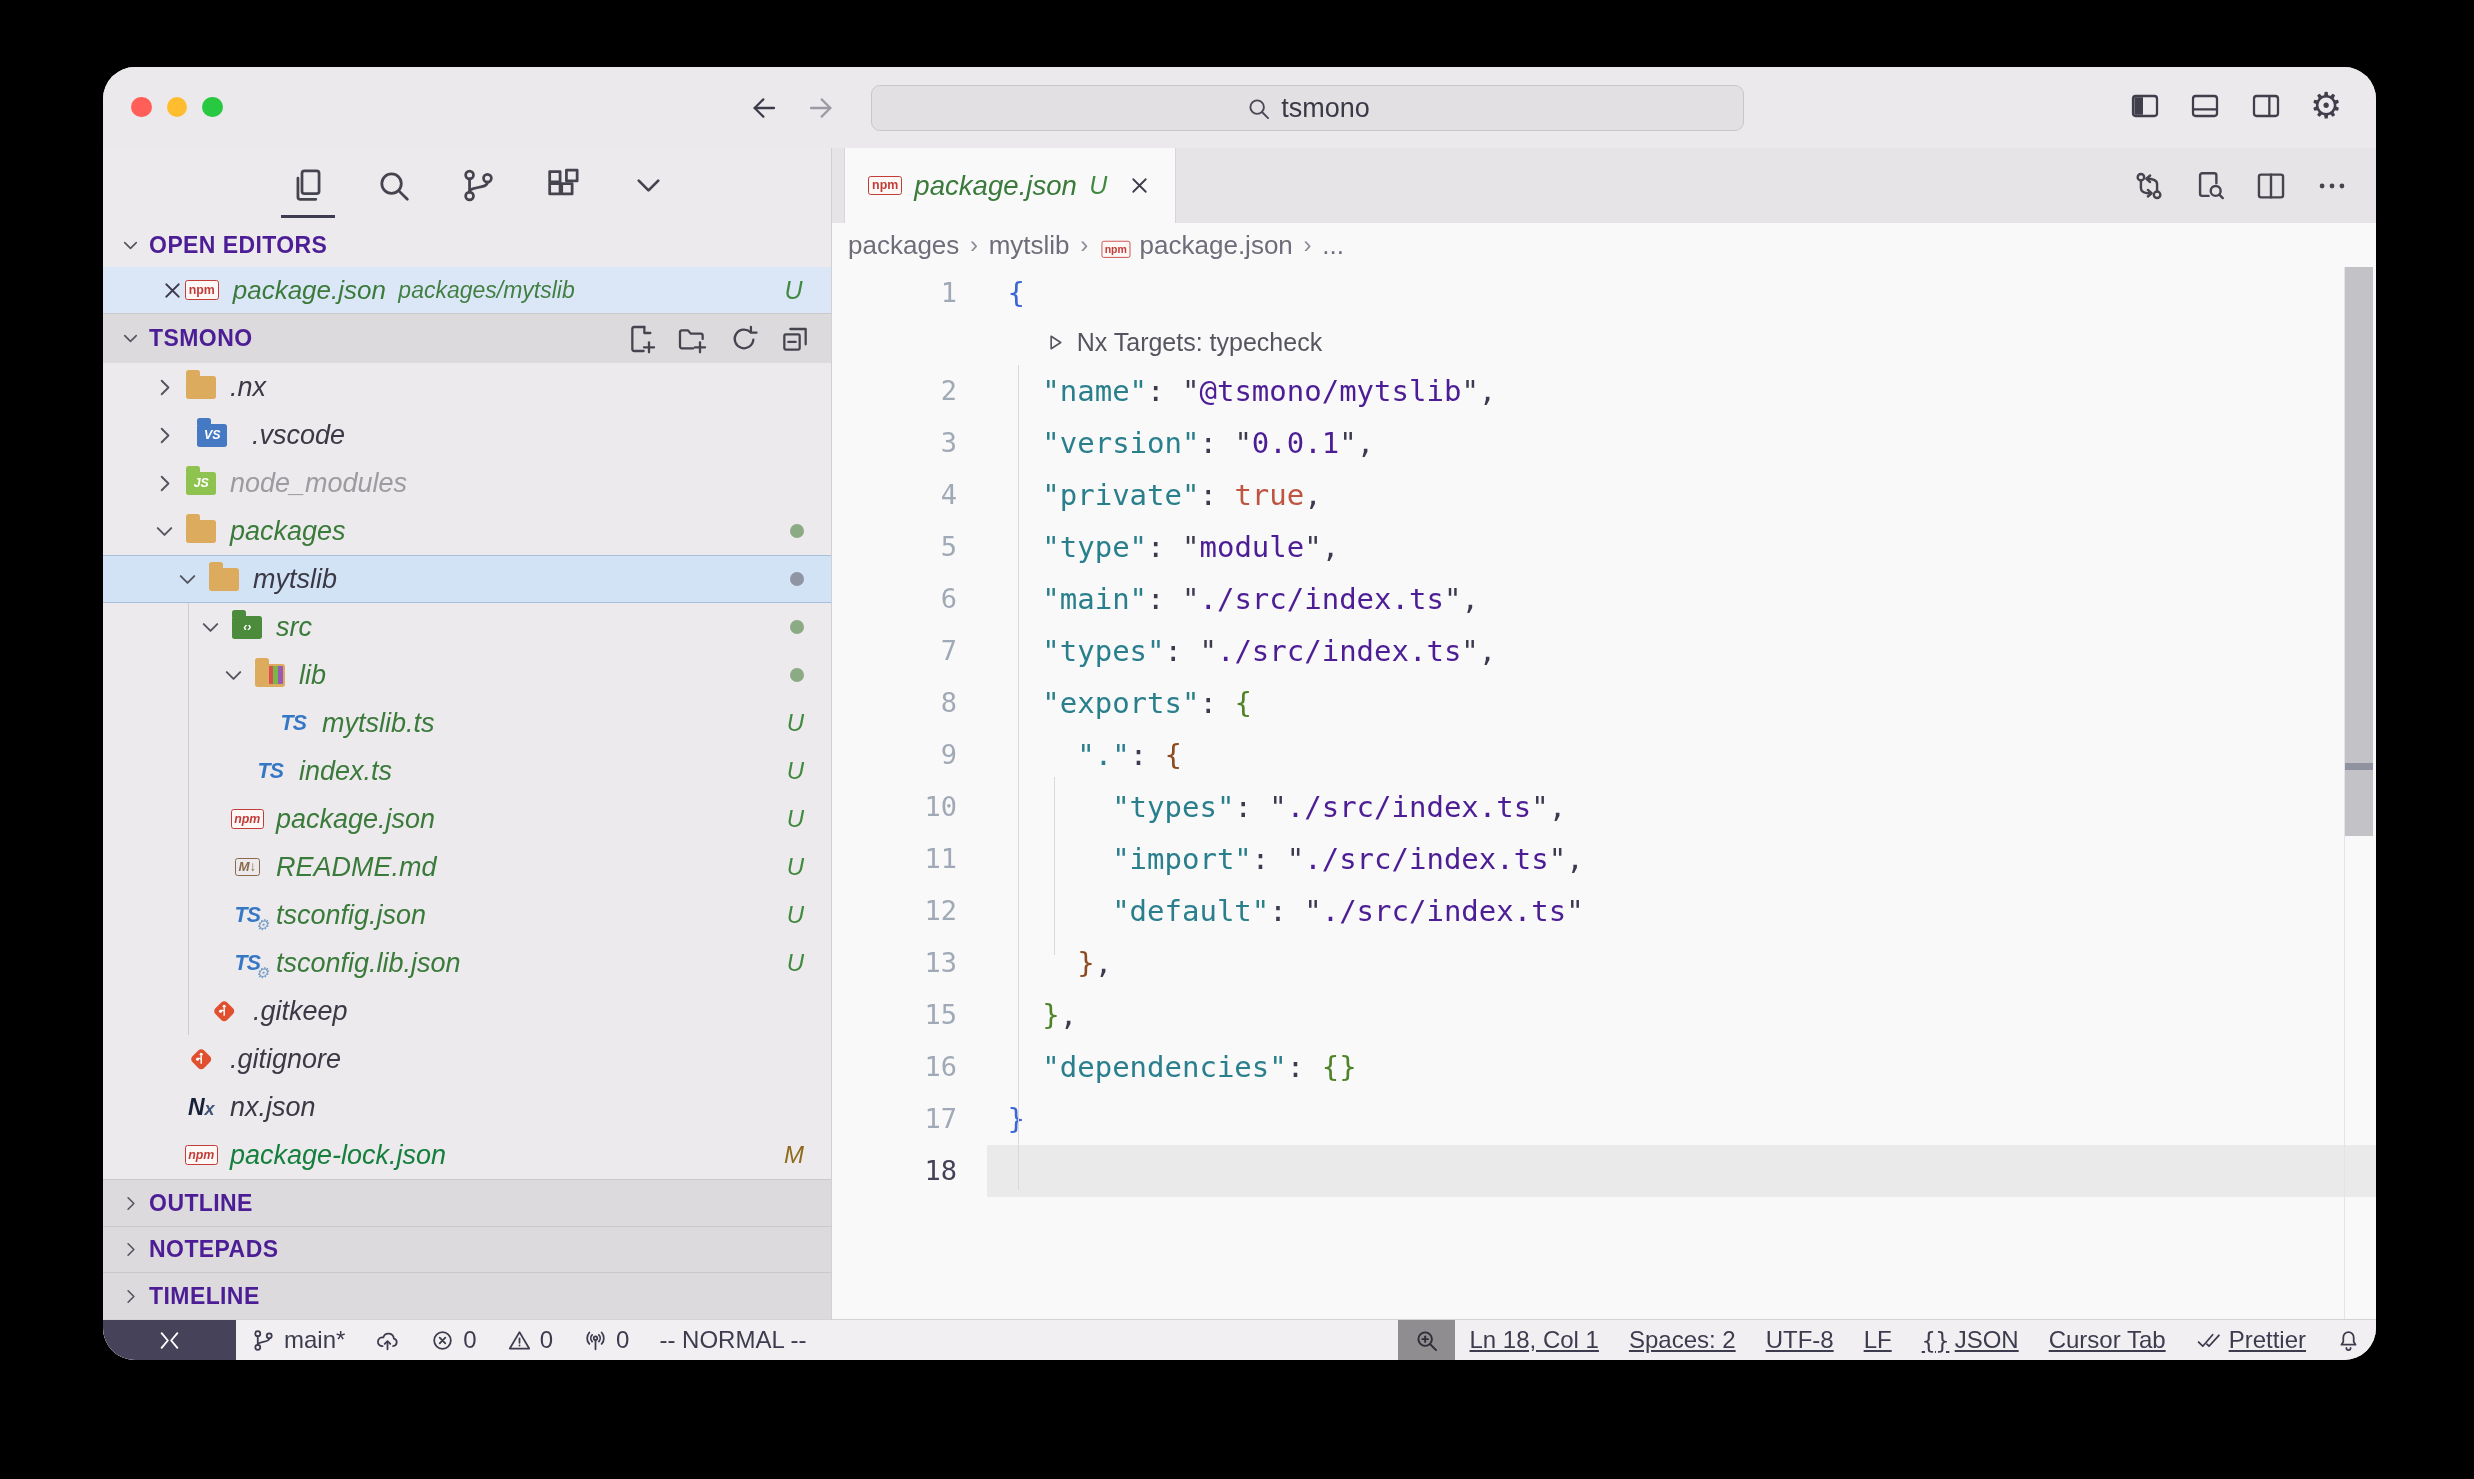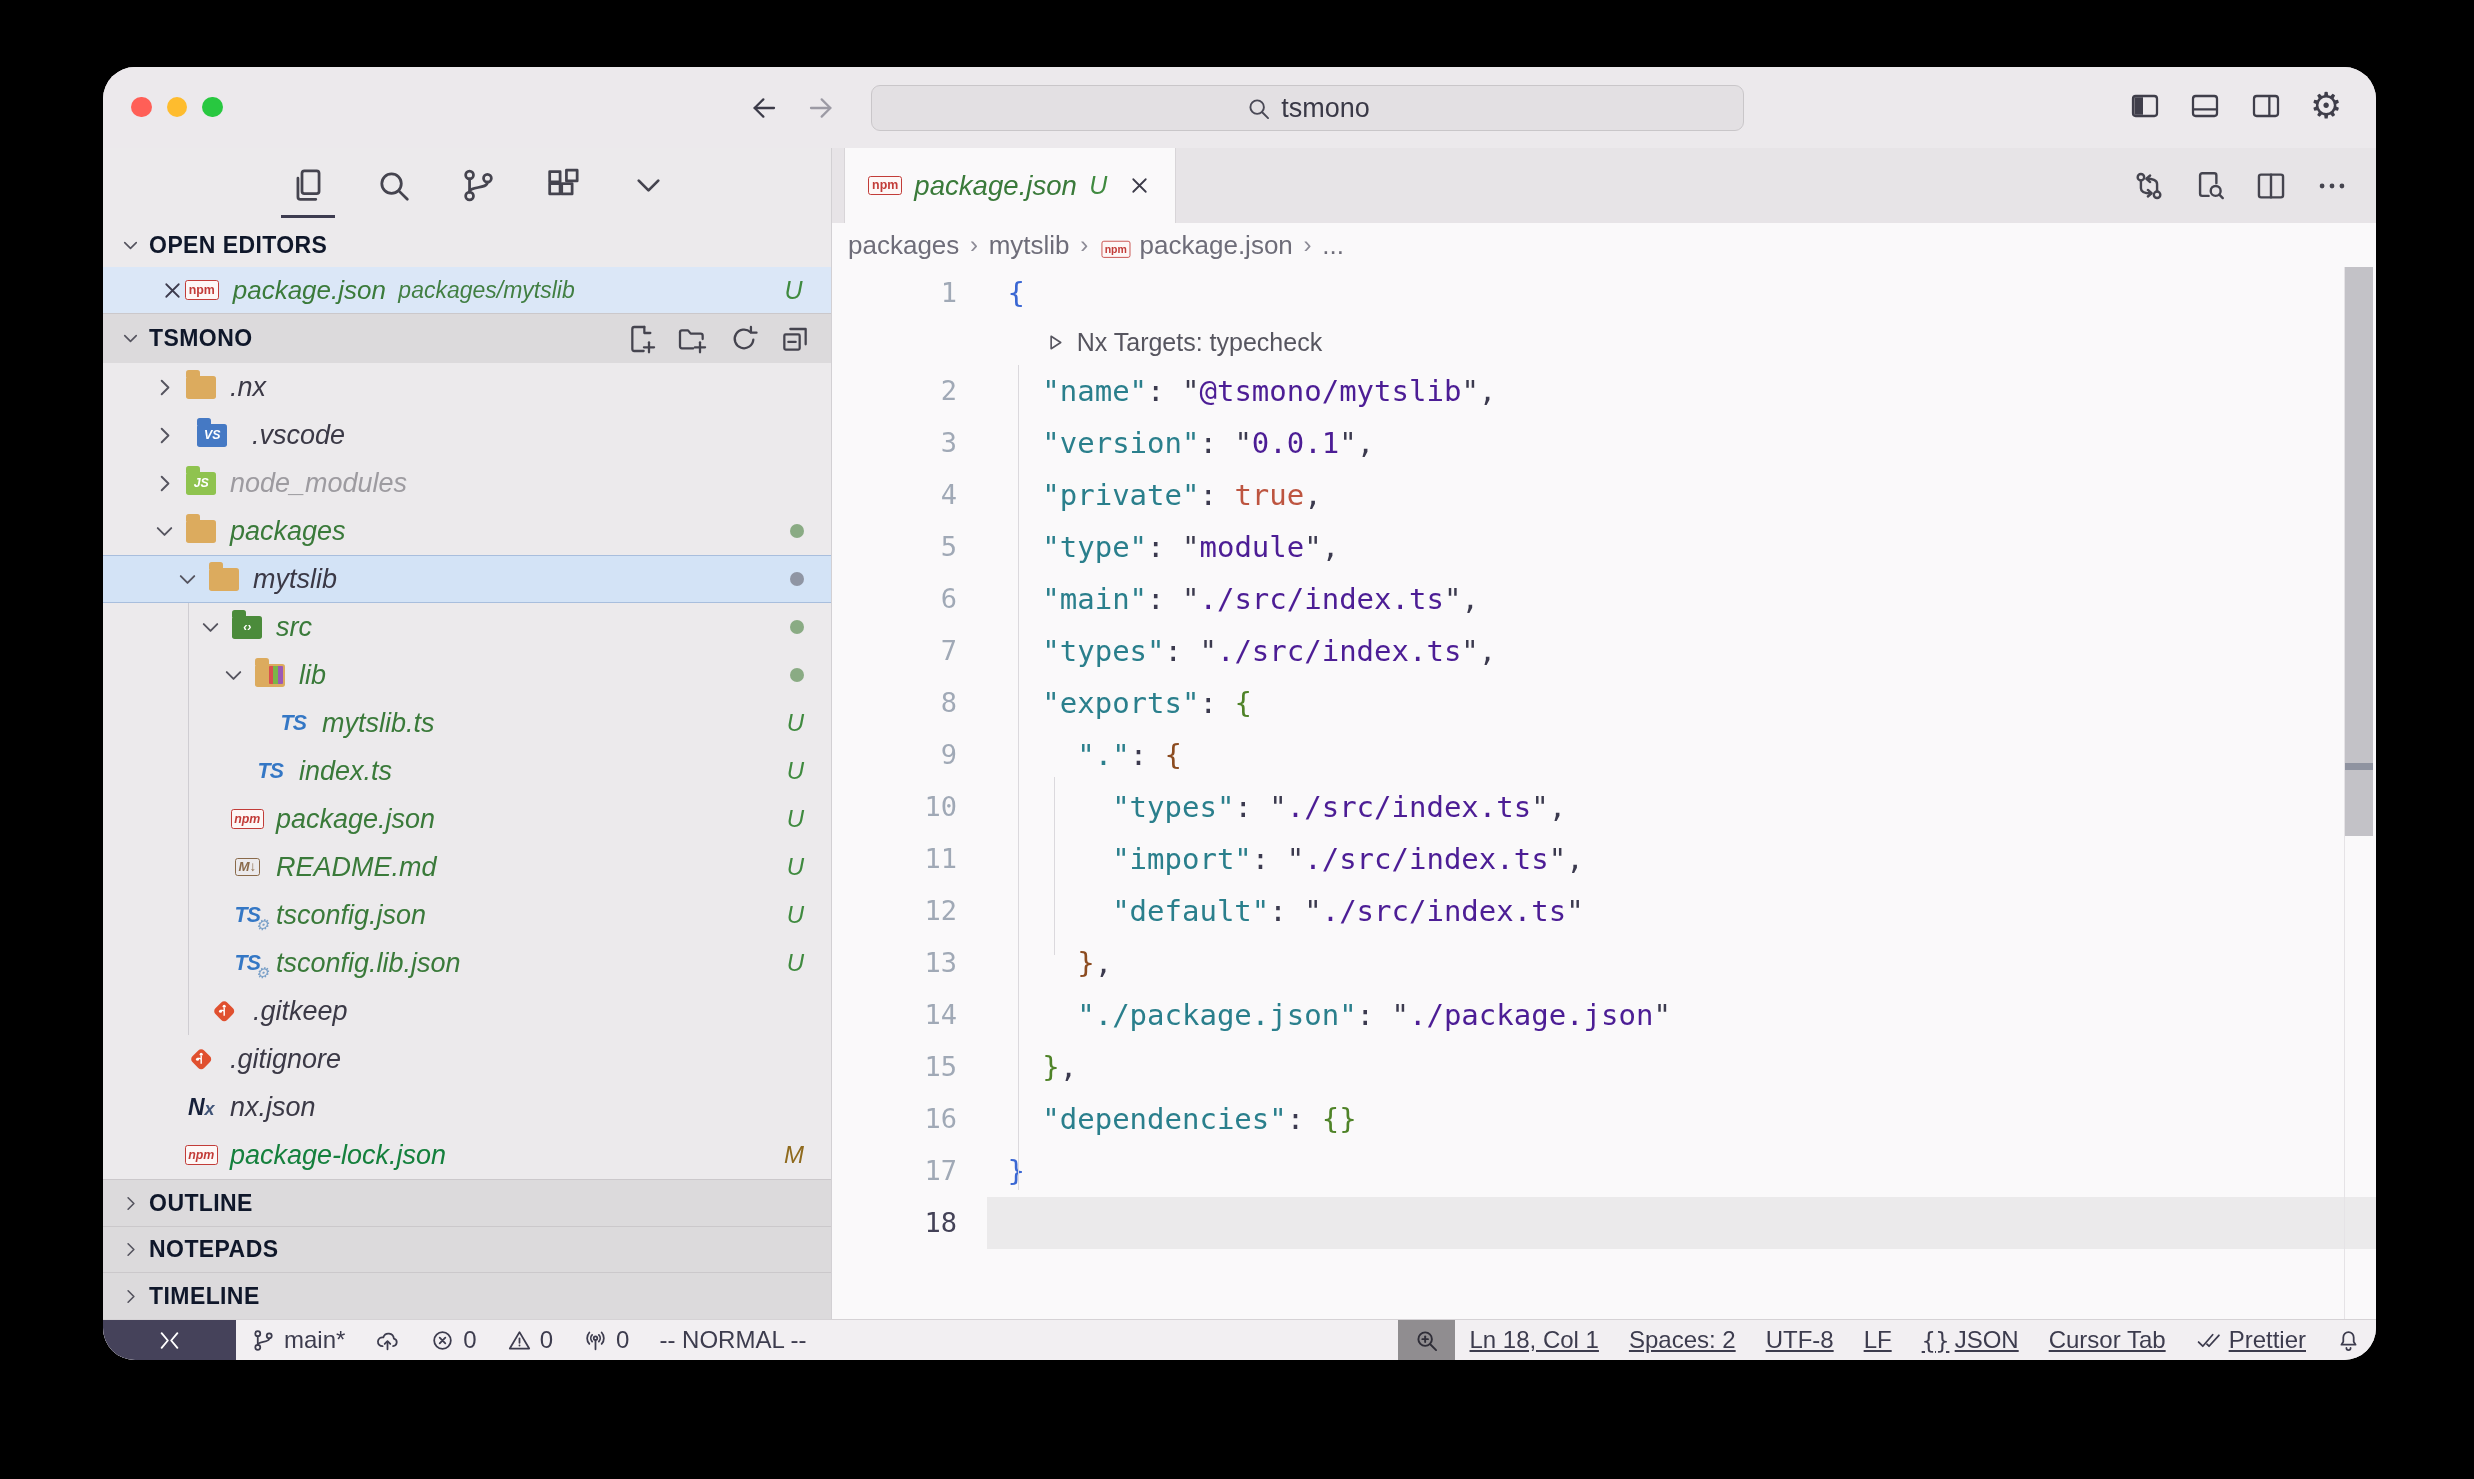--- a/index.html
+++ b/index.html
@@ -31,7 +31,7 @@
   .act-item .svgi{width:39px;height:39px;}
   .act-item.active::after{content:"";position:absolute;left:-5.3px;right:-5.3px;bottom:5.3px;height:2.7px;background:#3d3c50;}
   .sec-head{display:flex;align-items:center;padding-left:16px;gap:7.1px;font-size:23px;font-weight:bold;
-    color:#0f172a;letter-spacing:0.4px;text-align:center;}
+    color:#4c1d95;letter-spacing:0.4px;text-align:center;}
   .oe-head{height:44px;flex:0 0 44px;}
   .oe-item{height:46px;flex:0 0 46px;background:#dbe7f7;display:flex;align-items:center;padding-left:57px;}
   .oe-item .cls{width:25px;height:25px;color:#3d3c4e;flex:0 0 auto;}

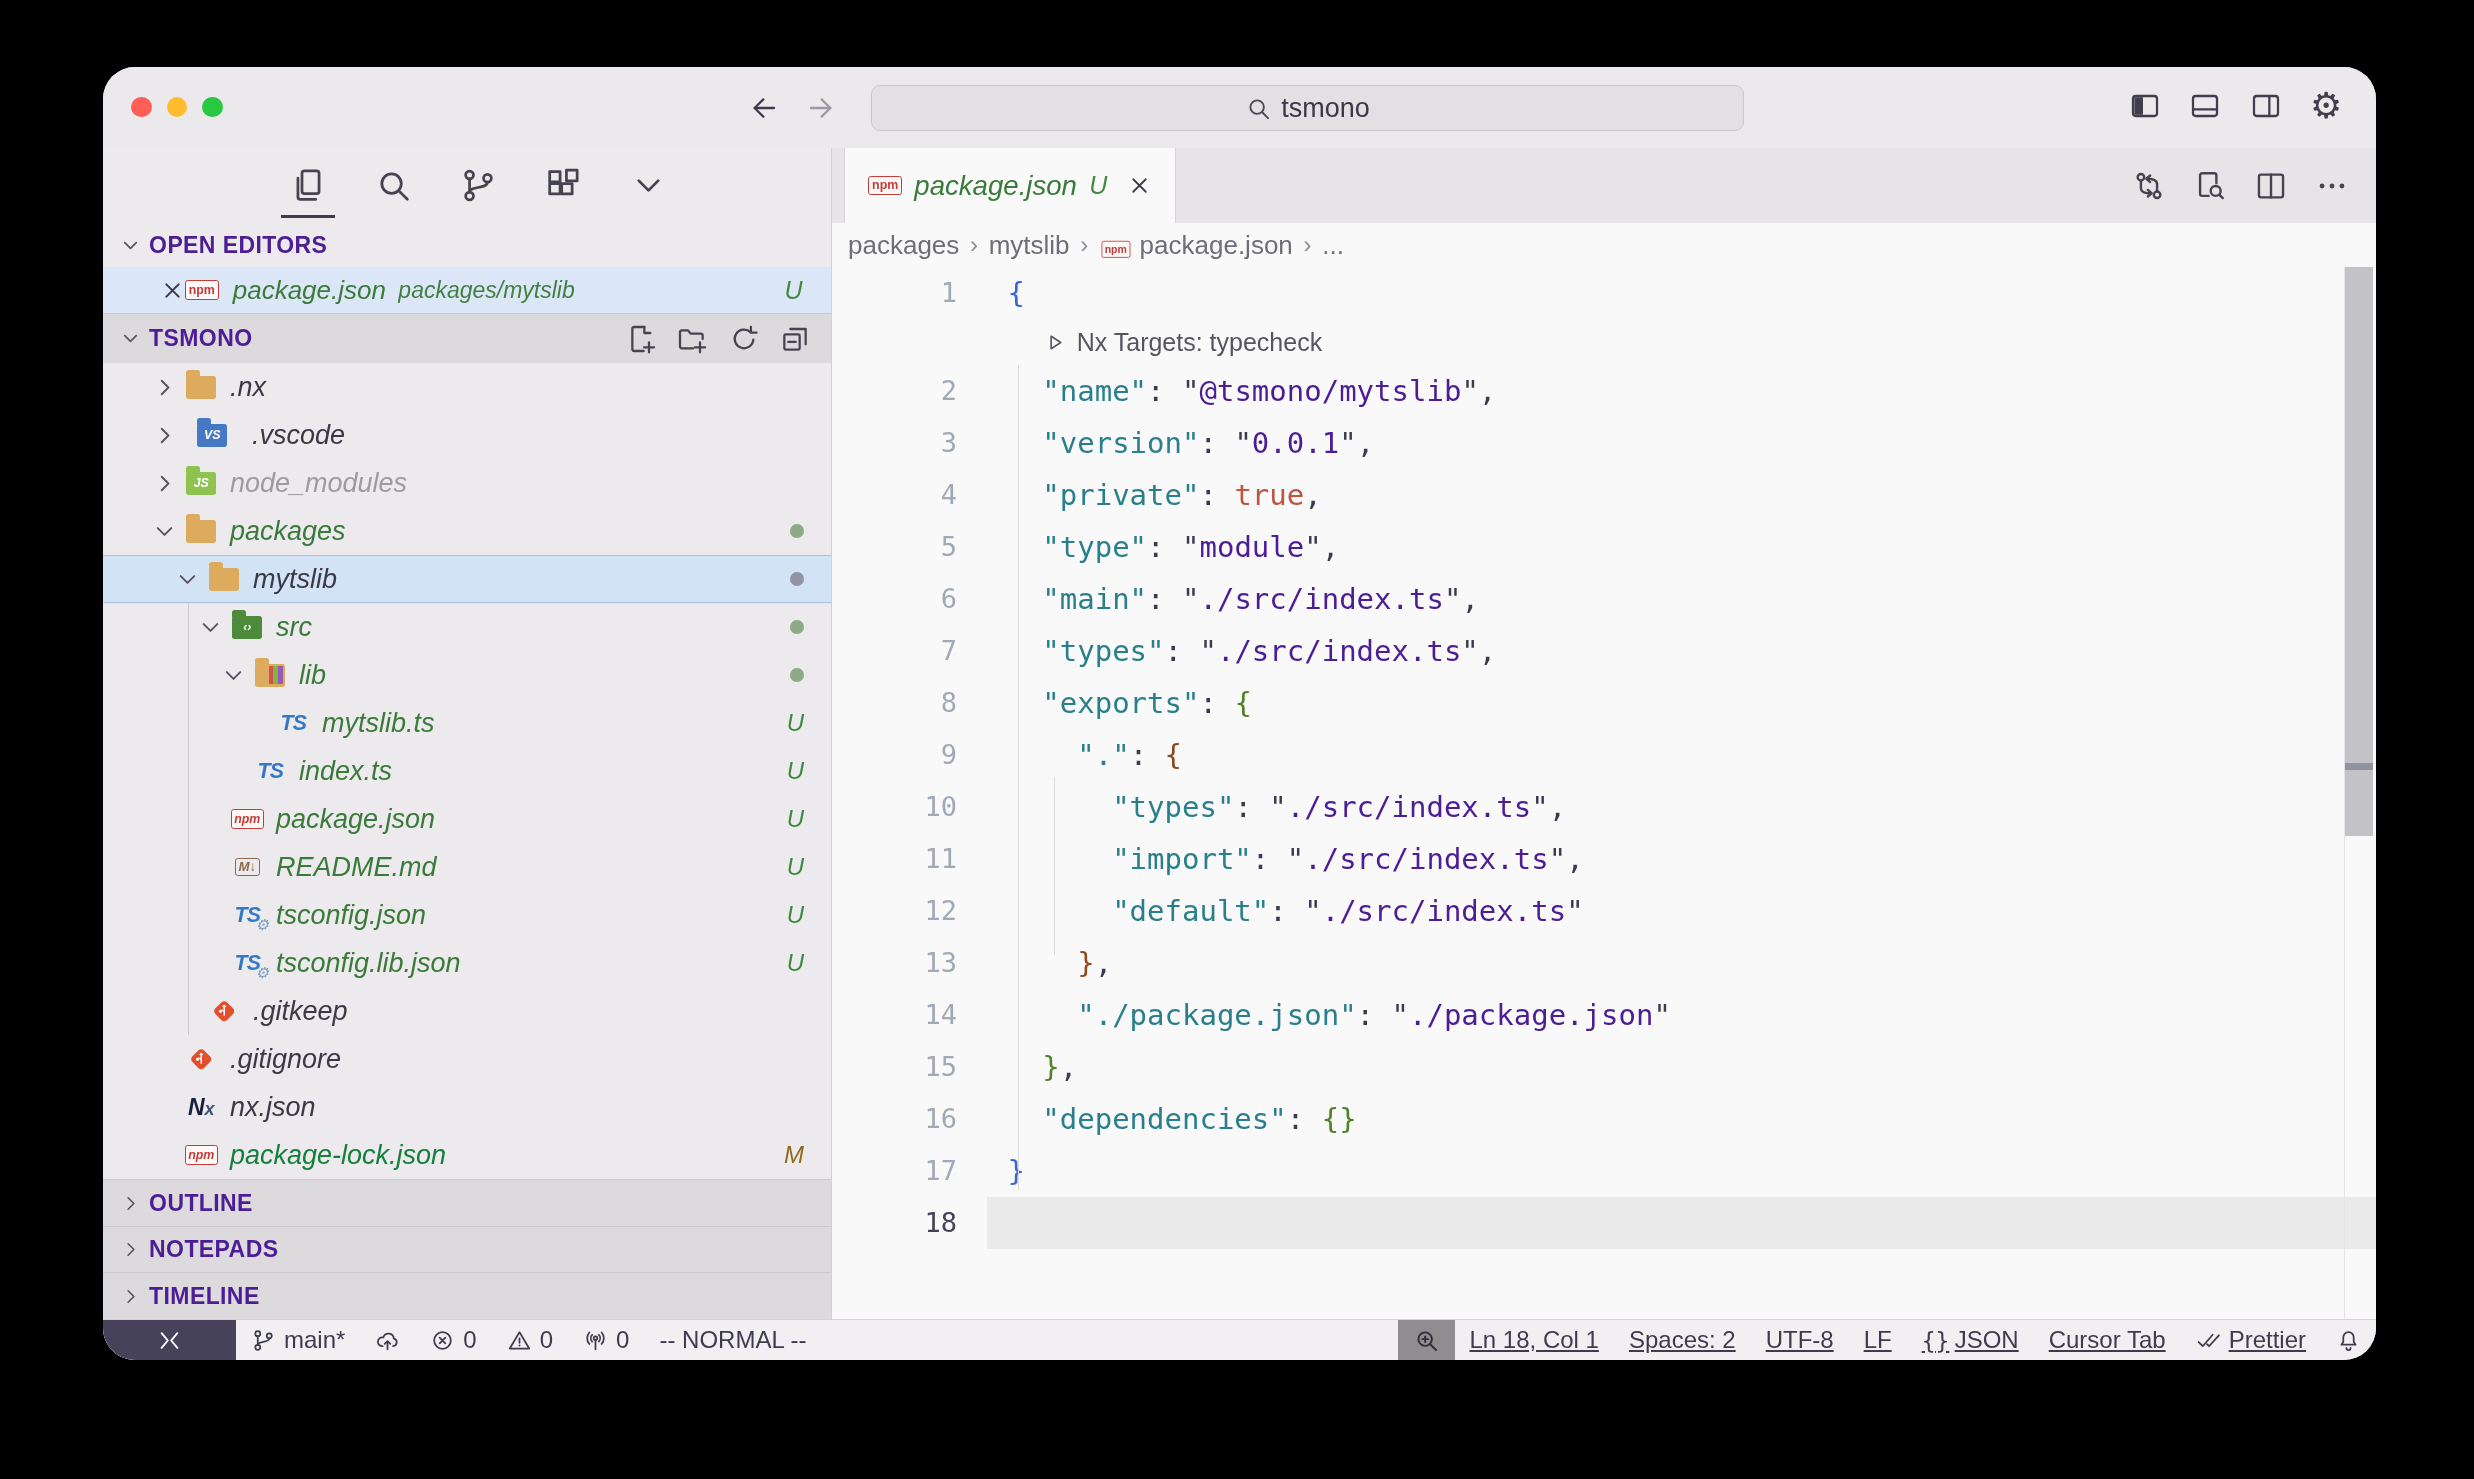--- a/index.html
+++ b/index.html
@@ -655,10 +655,6 @@
               <pre class="codepre"><span class="tk-w">    </span><span class="tk-b3">}</span><span class="tk-p">,</span></pre>
             </div>
             <div class="crow">
-              <div class="gutter">14</div>
-              <pre class="codepre"><span class="tk-w">    </span><span class="tk-k">"./package.json"</span><span class="tk-p">: </span><span class="tk-q">"</span><span class="tk-v">./package.json</span><span class="tk-q">"</span></pre>
-            </div>
-            <div class="crow">
               <div class="gutter">15</div>
               <pre class="codepre"><span class="tk-w">  </span><span class="tk-b2">}</span><span class="tk-p">,</span></pre>
             </div>

